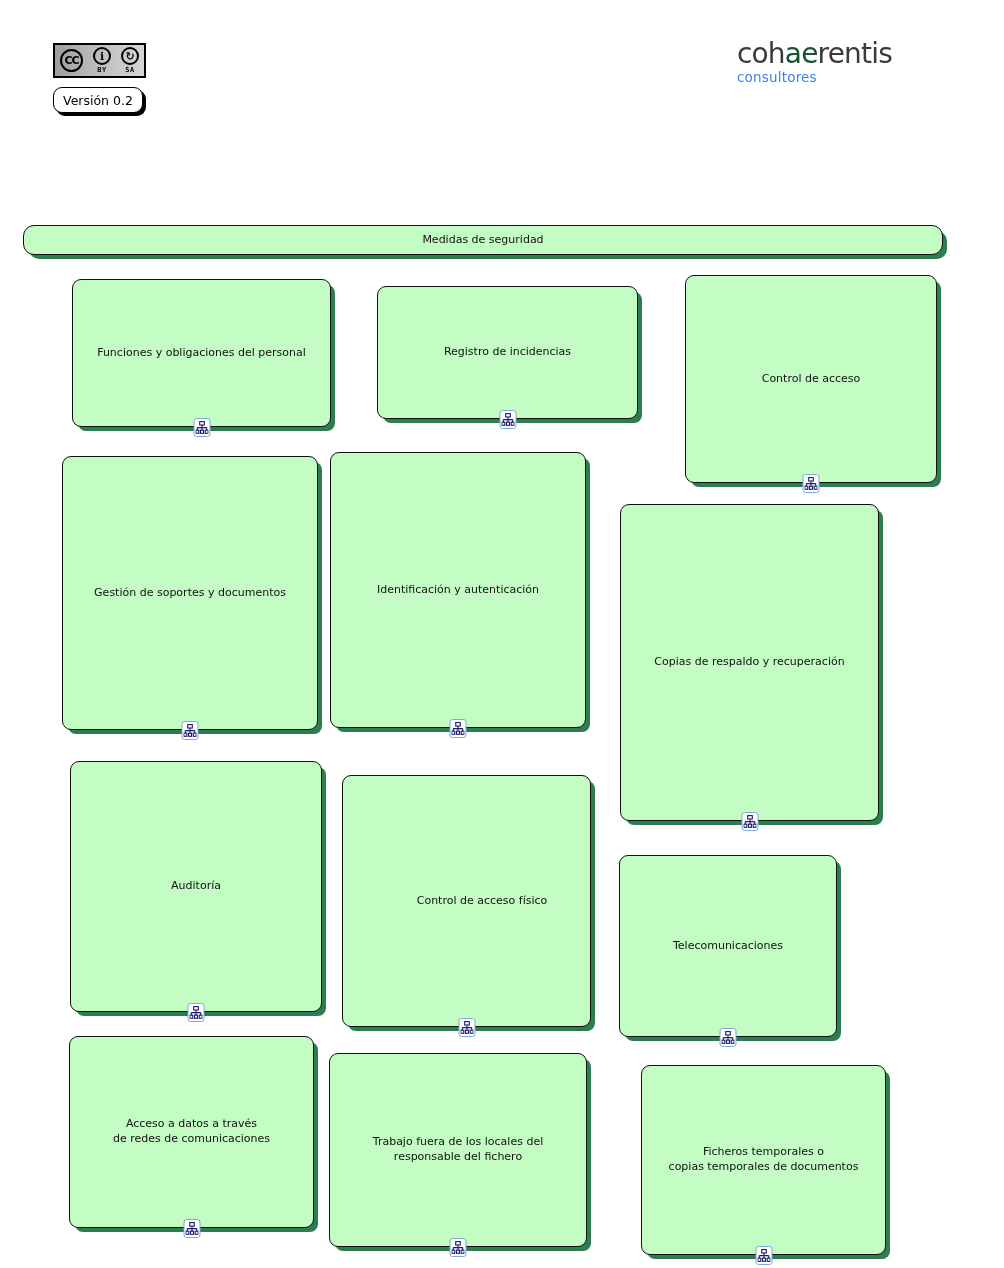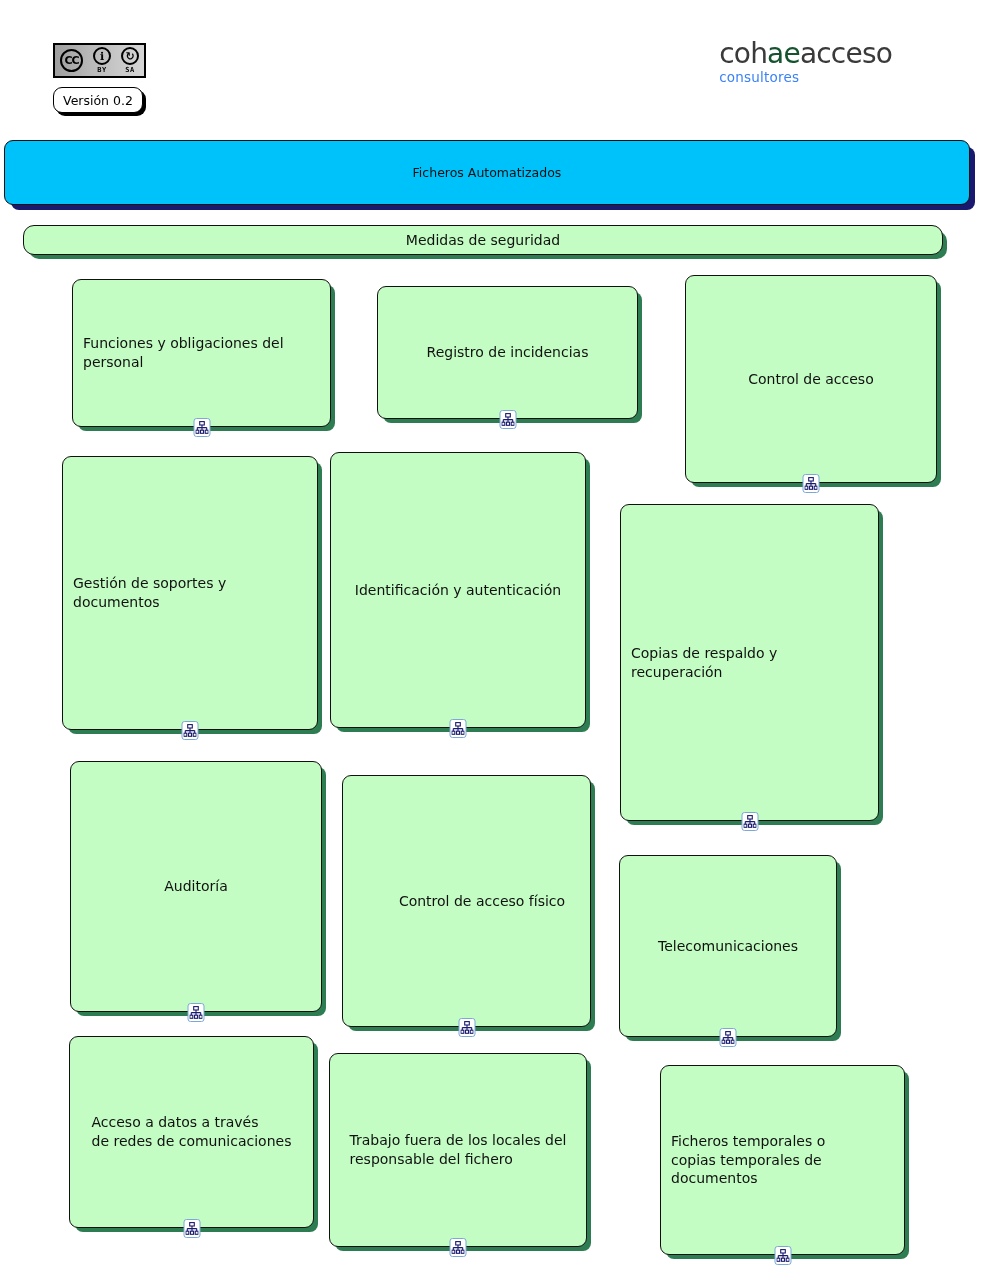--- a/index.html
+++ b/index.html
@@ -162,7 +162,7 @@
 <div class="version-badge">Versión 0.2</div>
 
 <div class="logo">
-  <div class="logo-main"><span>coh</span><span class="ae">ae</span><span>acceso</span></div>
+  <div class="logo-main"><span>coh</span><span class="ae">ae</span><span>rentis</span></div>
   <div class="logo-sub">consultores</div>
 </div>
 

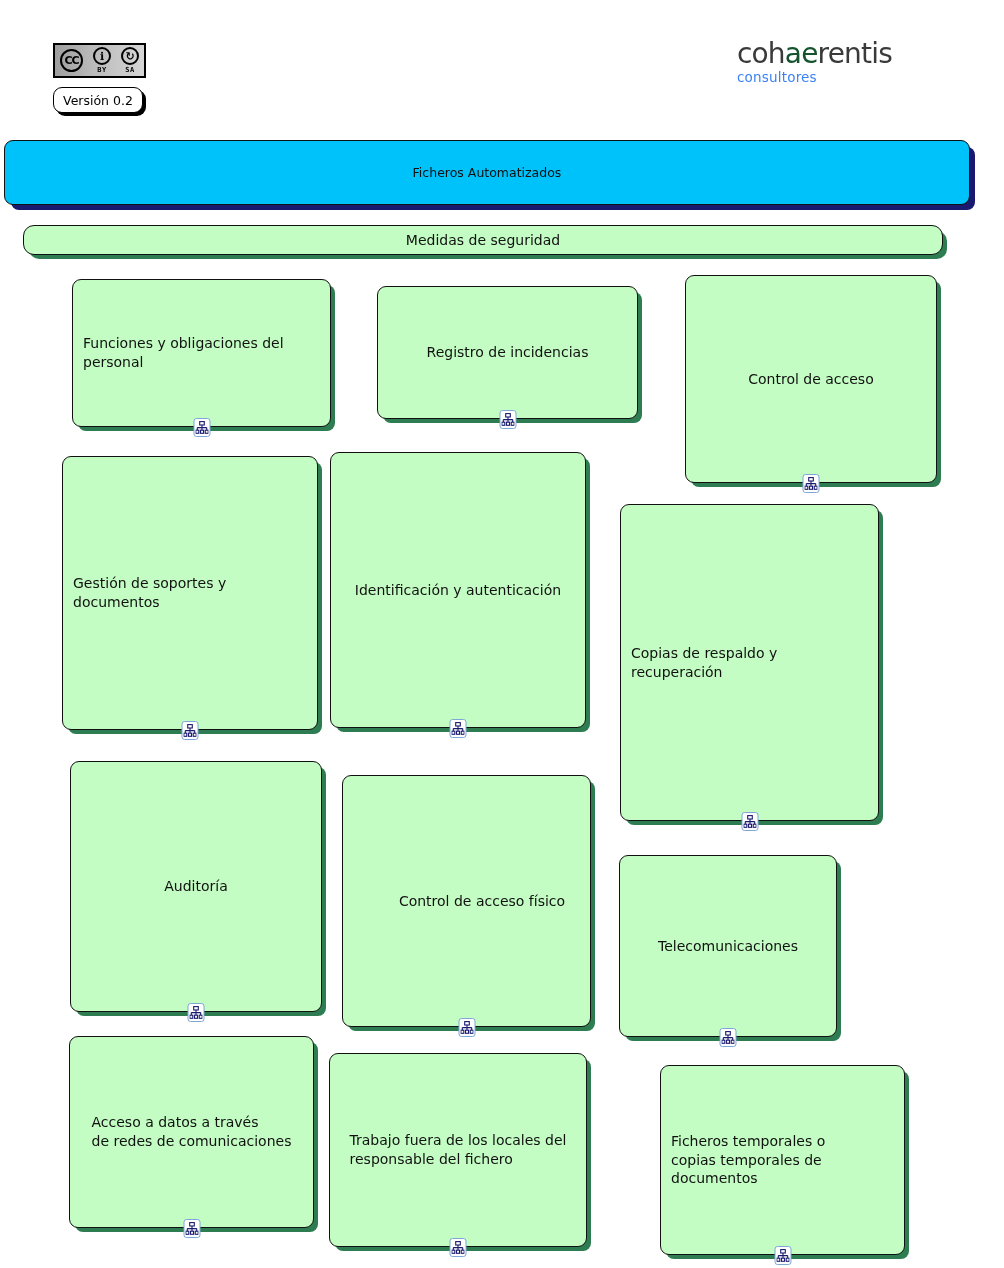--- a/index.html
+++ b/index.html
@@ -168,9 +168,6 @@
 
 <div class="diagram">
 
-  <div class="node-title">
-    <span>Ficheros Automatizados</span>
-  </div>
 
   <div class="node node-sub">
     <span>Medidas de seguridad</span>

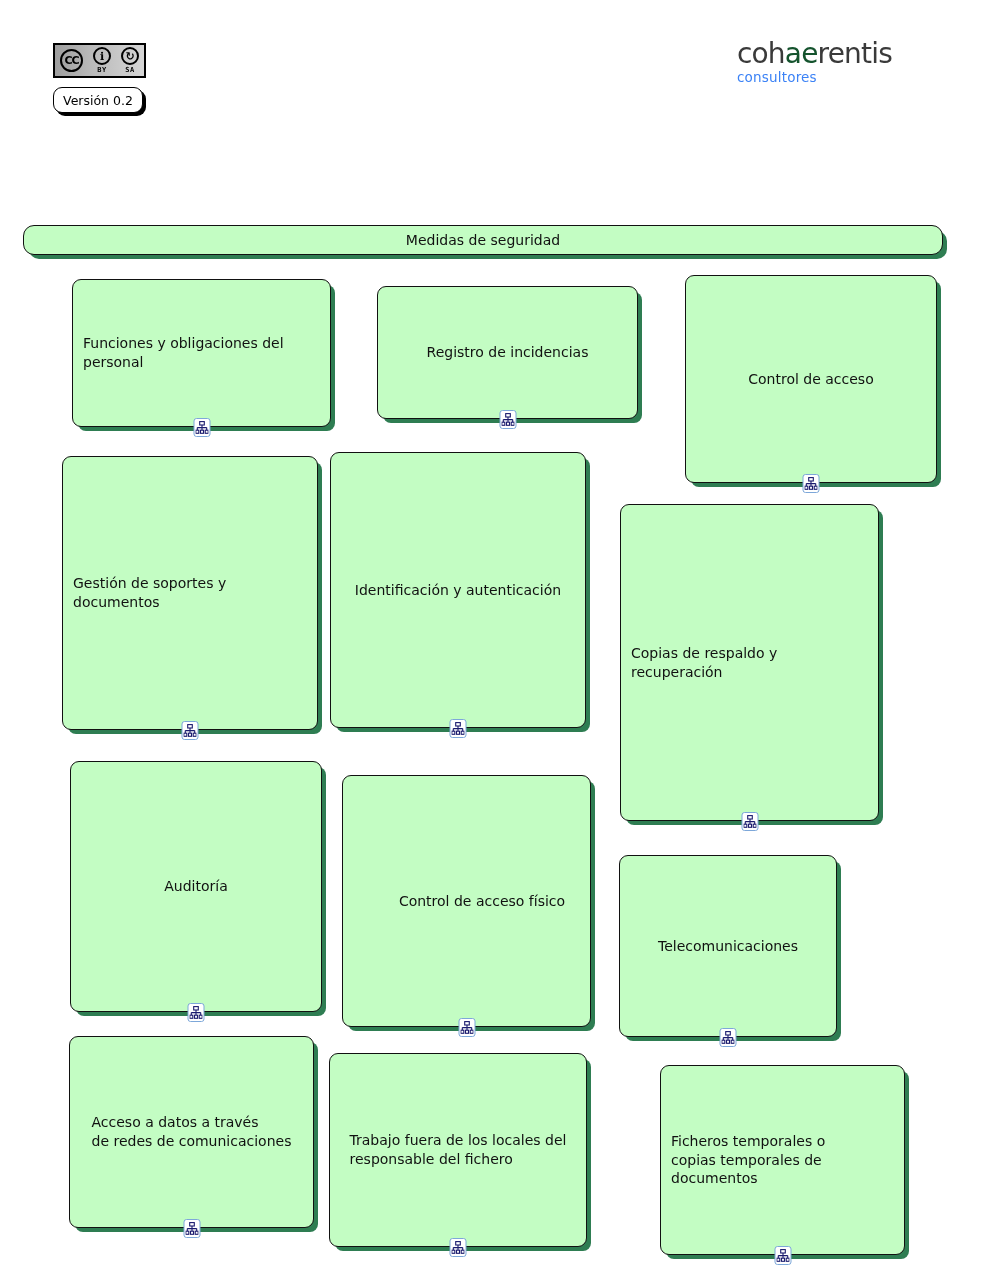--- a/index.html
+++ b/index.html
@@ -103,8 +103,8 @@
     display: flex;
     align-items: center;
     justify-content: center;
-    text-align: left;
-    font-size: 14px;
+    text-align: center;
+    font-size: 11px;
     color: #111;
     line-height: 1.35;
     padding: 0 10px;

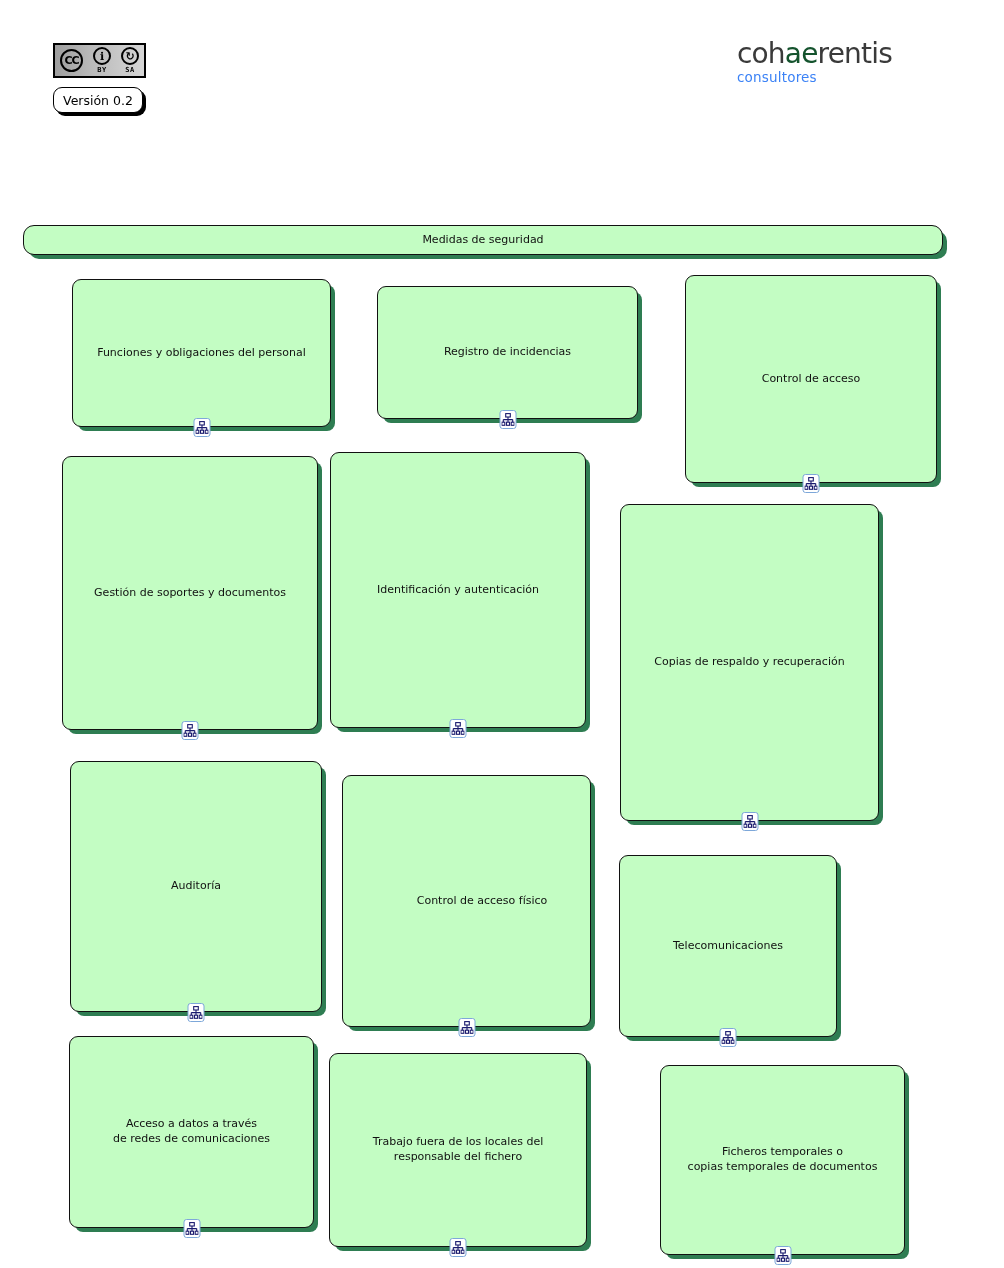--- a/index.html
+++ b/index.html
@@ -306,7 +306,7 @@
           </svg>
         </span>
       </div>
-      <div class="node" style="left: 660px; top: 1065px; width: 245px; height: 190px;">
+      <div class="node" style="left: 641px; top: 1065px; width: 245px; height: 190px;">
         <span>Ficheros temporales o<br>copias temporales de documentos</span>
         <span class="sub-icon">
           <svg width="13" height="14" viewBox="0 0 13 14">

